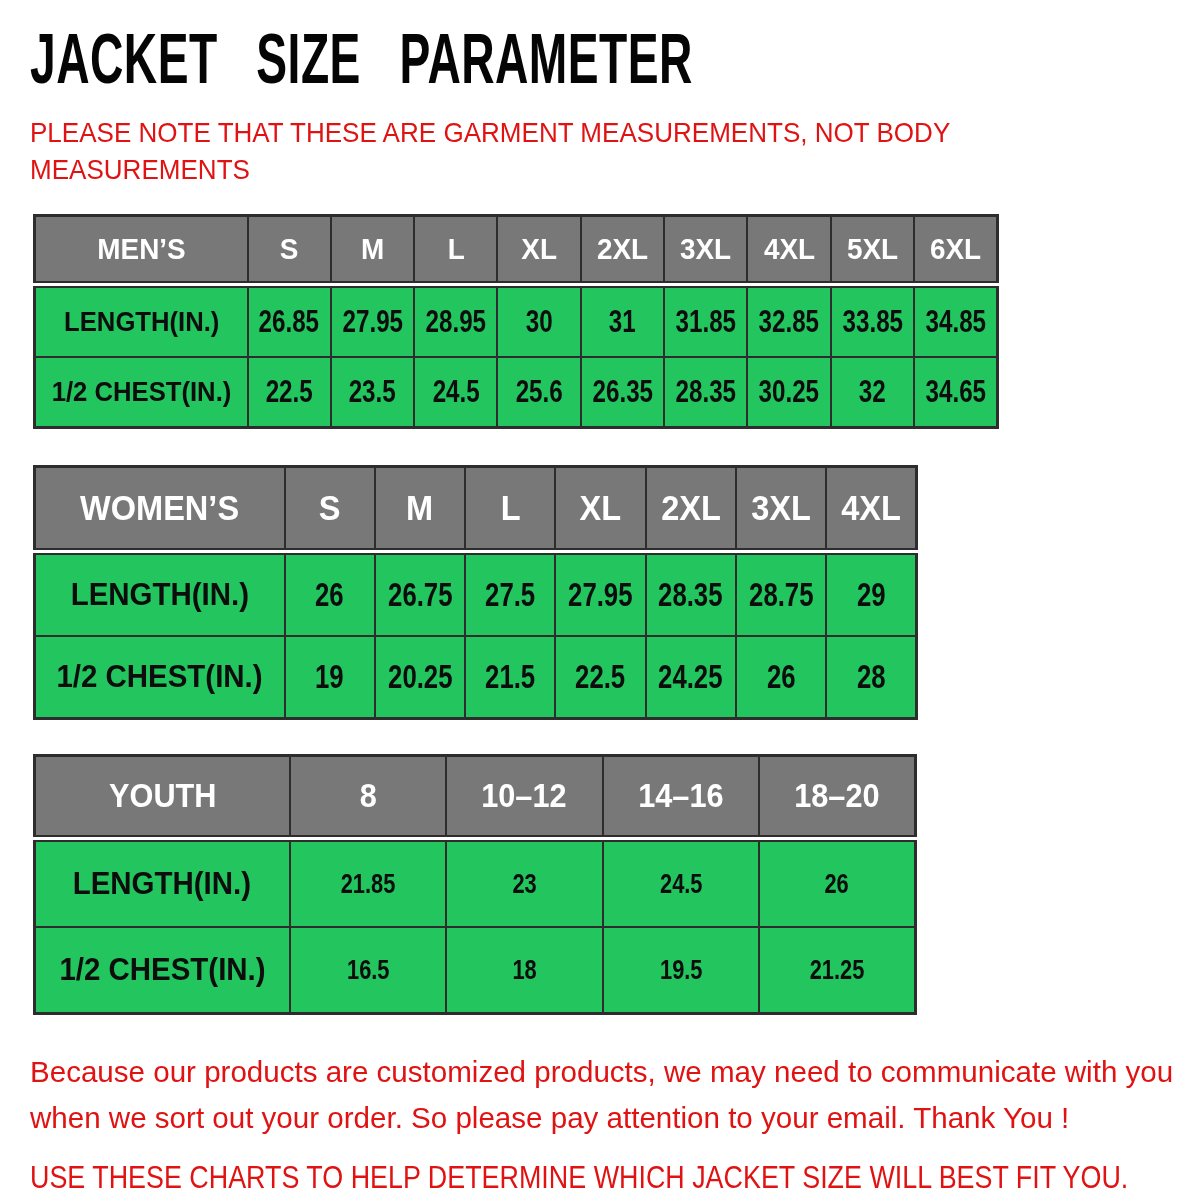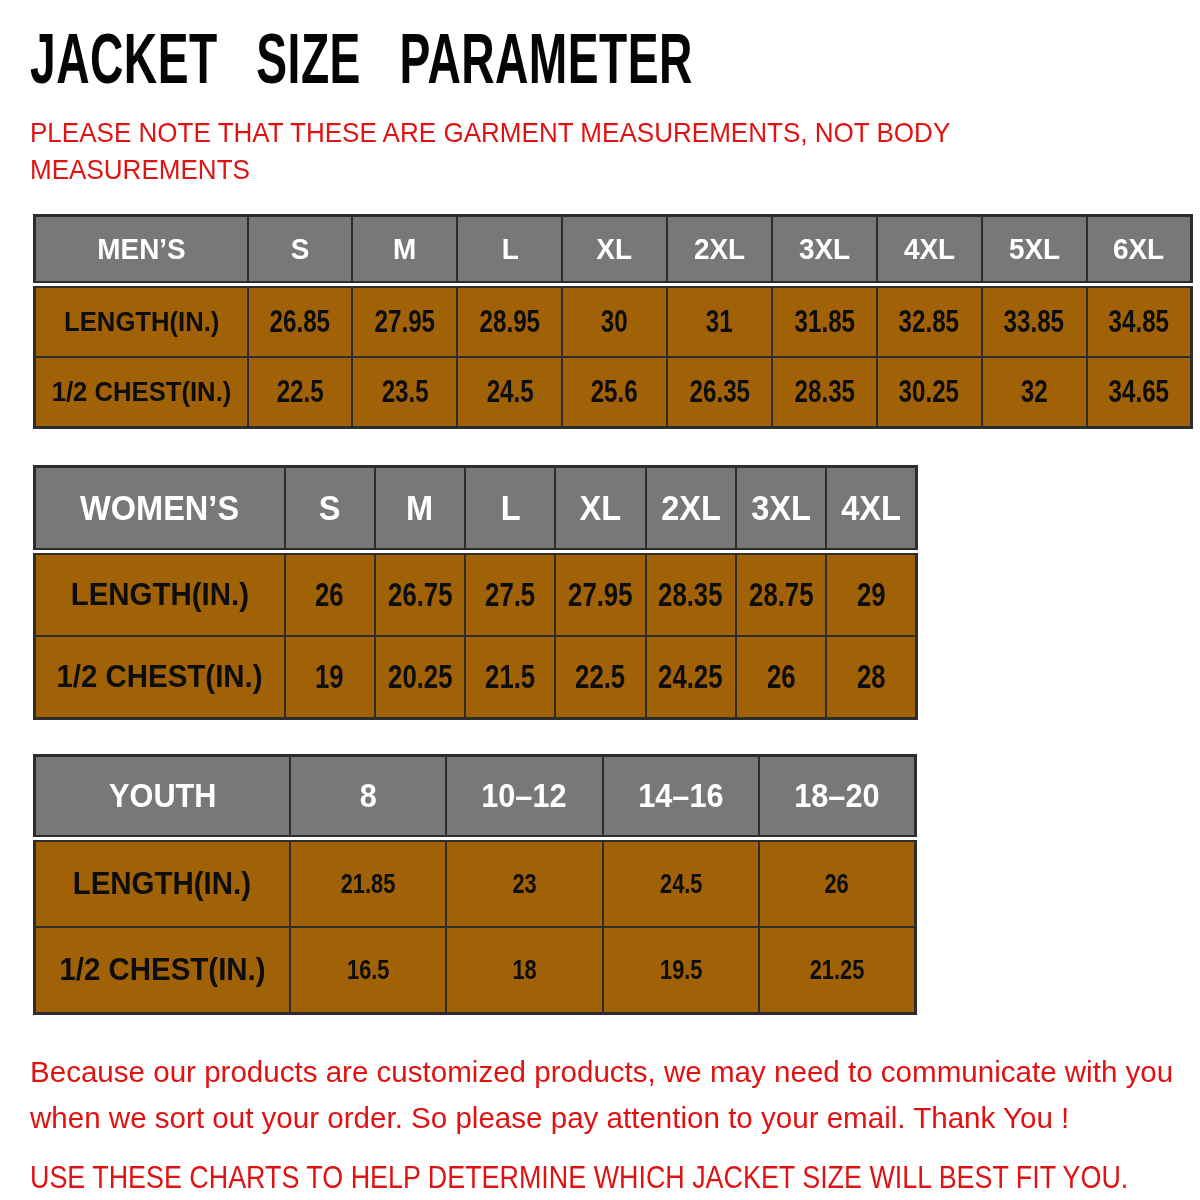--- a/index.html
+++ b/index.html
@@ -44,7 +44,7 @@
   td.row-label span{font-weight:bold;transform:scaleX(0.95);transform-origin:center;}
   td.value span{font-weight:bold;transform:scaleX(0.78);transform-origin:center;}
 
-  .t0{width:1160px;margin-top:26px;}
+  .t0{width:966px;margin-top:26px;}
   .t0 th{height:64px;font-size:30px;}
   .t0 td{height:68px;}
   .t0 td.row-label{font-size:27px;}

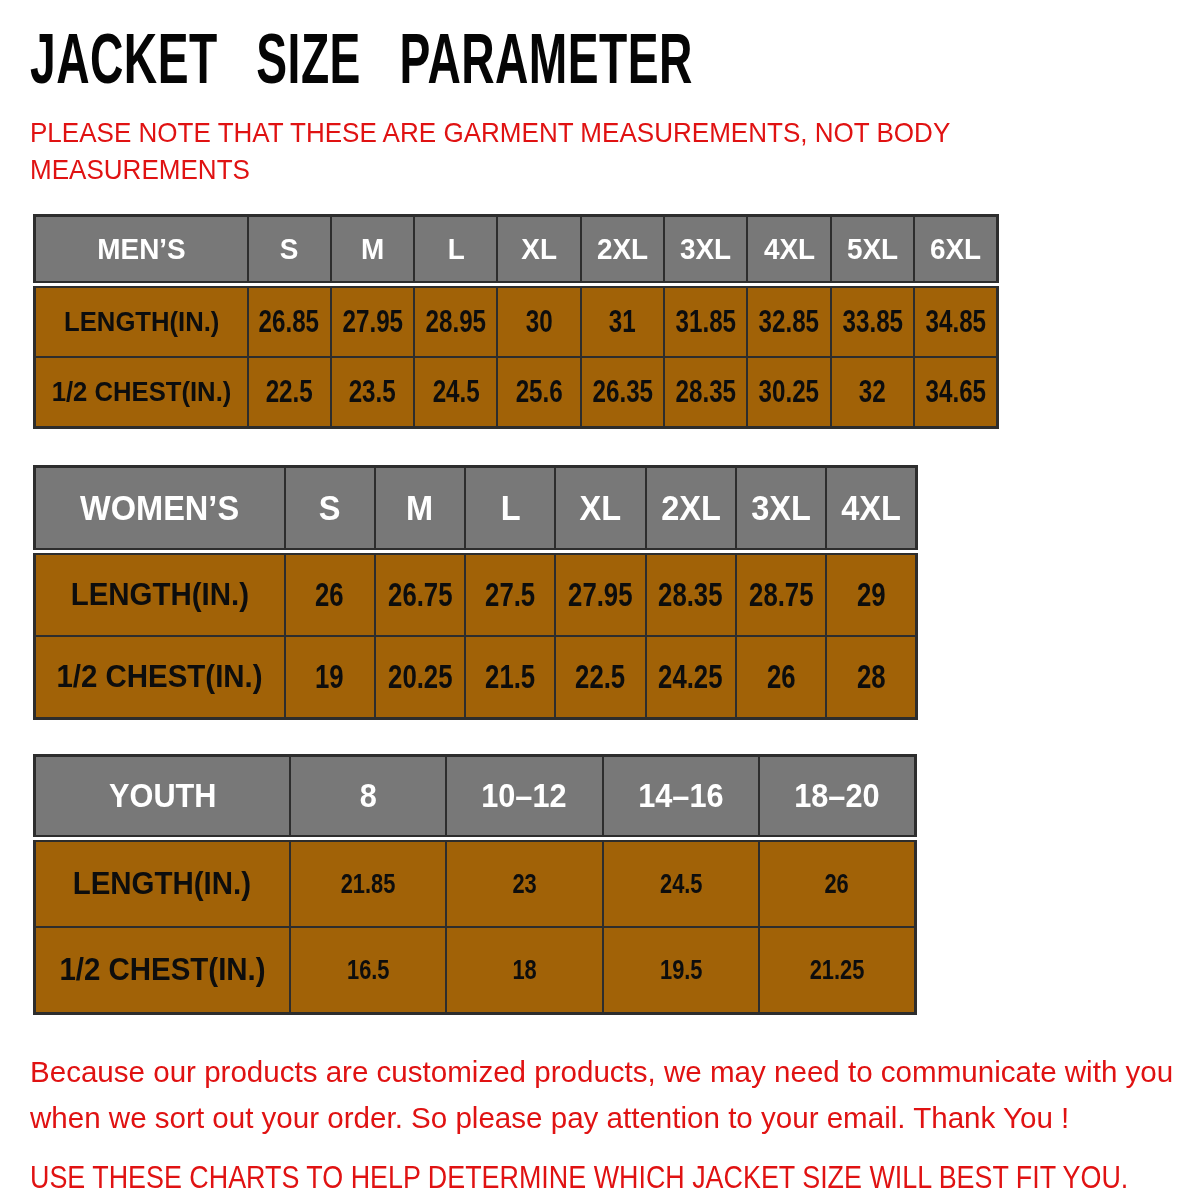--- a/index.html
+++ b/index.html
@@ -38,7 +38,7 @@
     background:#787878;color:#ffffff;font-weight:bold;
     border-bottom:7px double #2d2d2d;
   }
-  table.size-table td{background:#a16207;}
+  table.size-table td{background:#22c55e;}
   th span,td span{display:inline-block;white-space:nowrap;}
   th span{transform:scaleX(0.93);transform-origin:center;}
   td.row-label span{font-weight:bold;transform:scaleX(0.95);transform-origin:center;}

